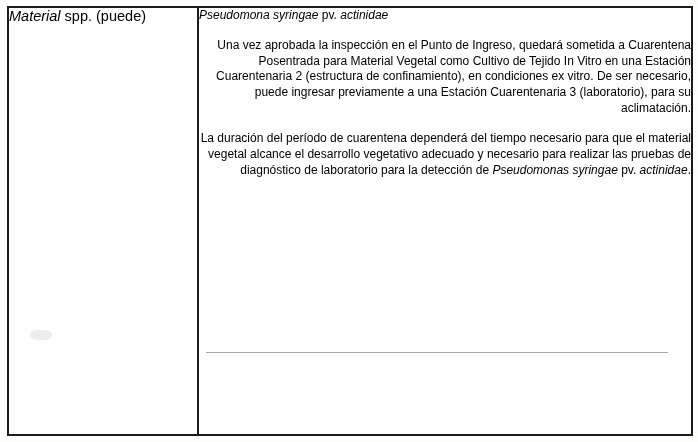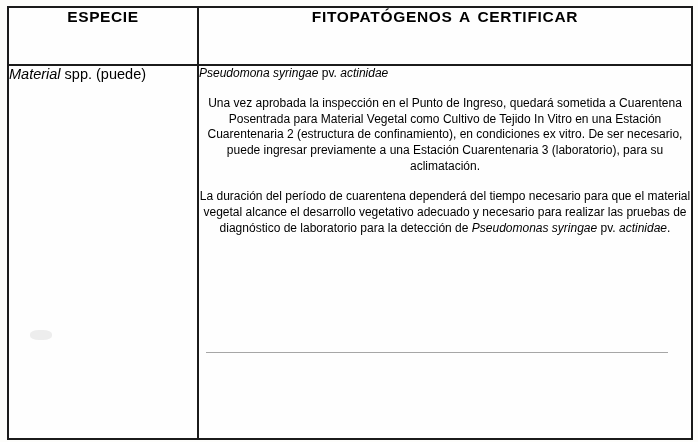--- a/index.html
+++ b/index.html
@@ -132,10 +132,6 @@
       <col class="col-fito">
     </colgroup>
     <tbody>
-        <tr class="header-row">
-      <th>ESPECIE</th>
-      <th class="fito-head">FITOPATÓGENOS A CERTIFICAR</th>
-    </tr>
     <tr class="body-row">
       <td class="especie-cell">
         <span class="genus">Material</span><span> spp. (puede)</span>

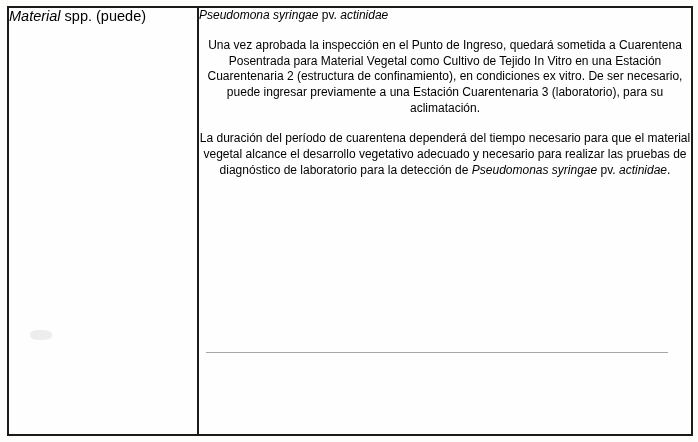--- a/index.html
+++ b/index.html
@@ -91,7 +91,7 @@
   }
 
   .para {
-    text-align: center;
+    text-align: right;
   }
 
   .para-last .sci {

